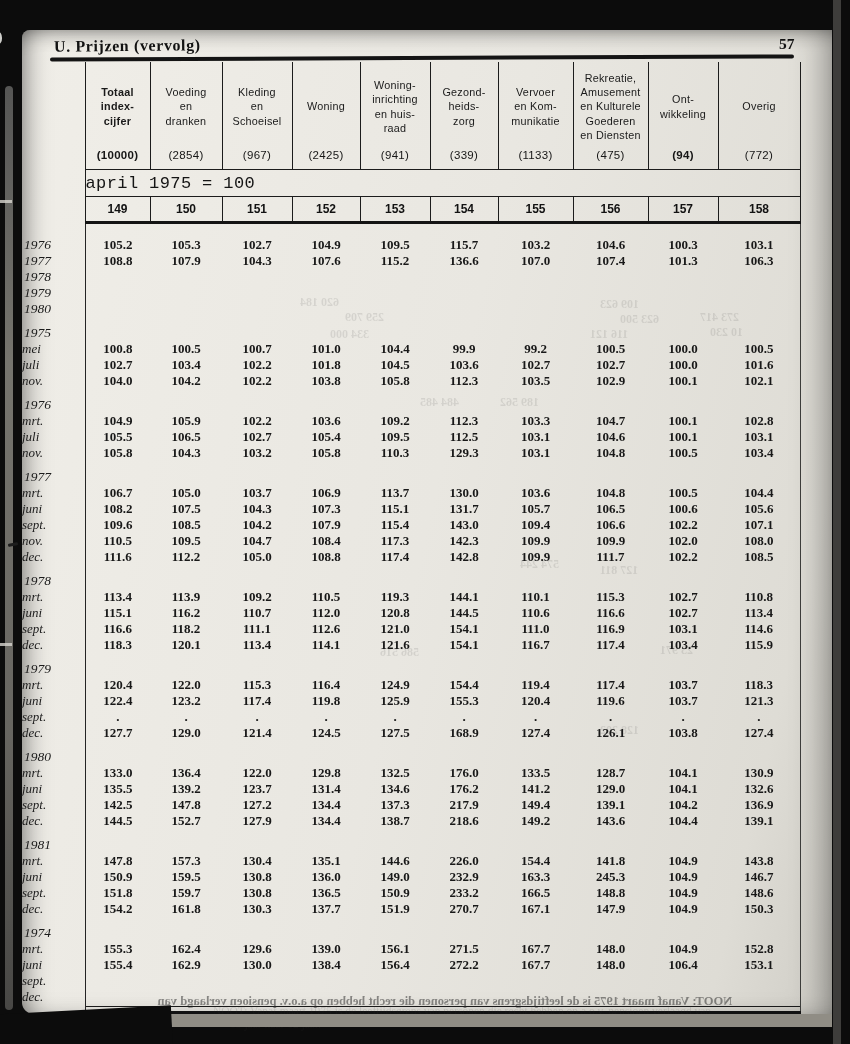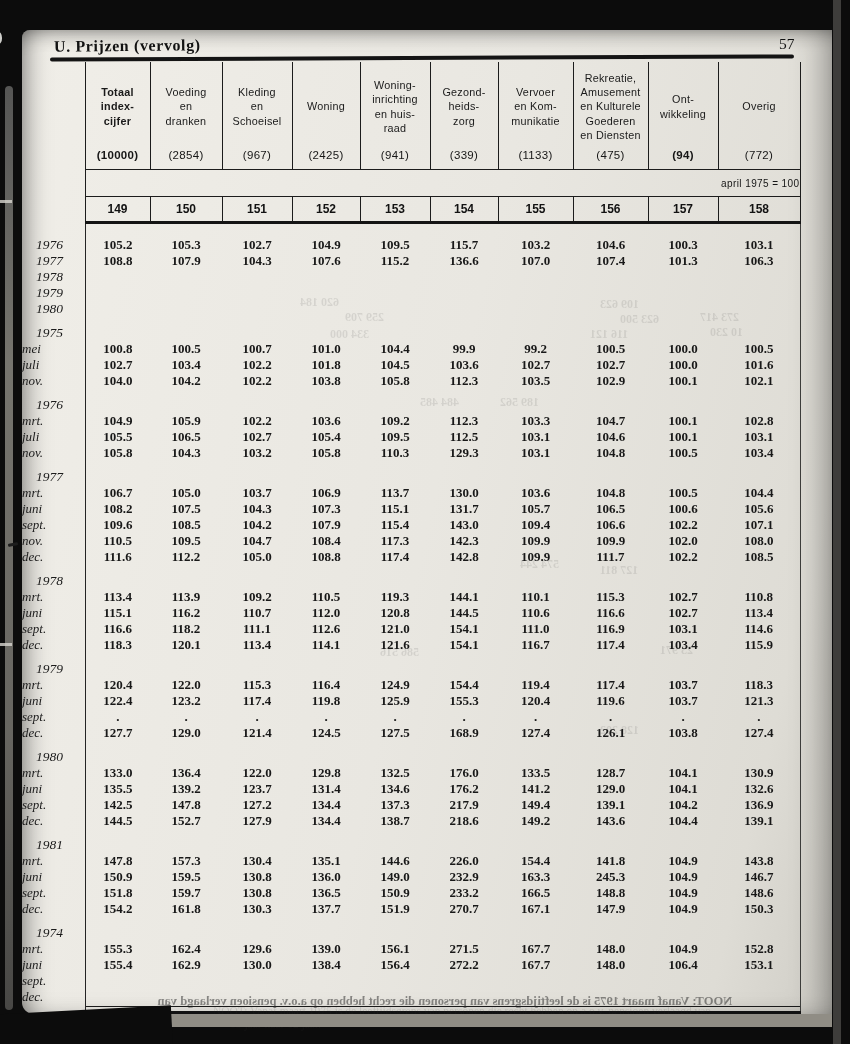--- a/index.html
+++ b/index.html
@@ -25,7 +25,7 @@
   .page-head{position:absolute;left:32px;top:7px;font-family:"Liberation Serif",serif;
         font-weight:bold;font-size:16px;letter-spacing:.6px;color:#121212;transform:rotate(-.6deg);}
   .page-num{position:absolute;left:757px;top:5px;font-family:"Liberation Serif",serif;
-        font-weight:normal;font-size:15.5px;color:#111;}
+        font-weight:bold;font-size:15.5px;color:#111;}
   .head-rule{position:absolute;left:28px;top:26px;width:744px;height:3.5px;background:#141414;
         border-radius:3px;transform:rotate(-.25deg);}
 

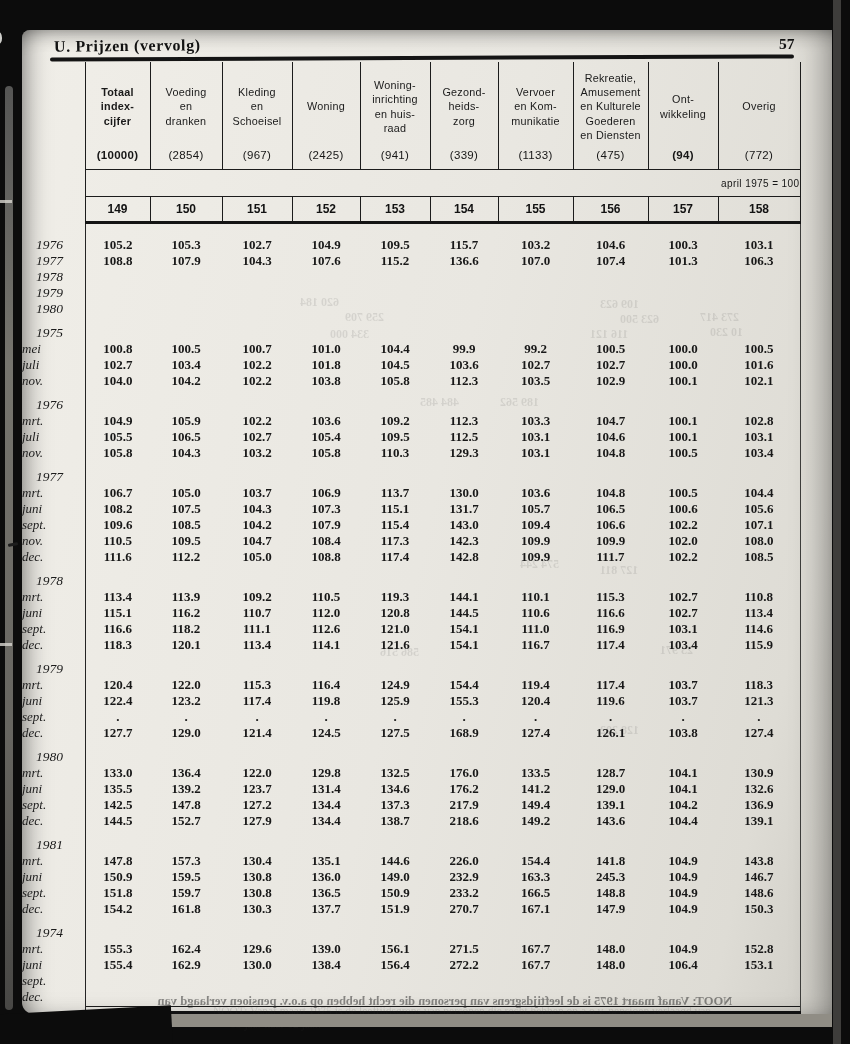--- a/index.html
+++ b/index.html
@@ -42,8 +42,8 @@
   .cweight{text-align:center;font-size:11.5px;color:#161616;padding-bottom:8px;letter-spacing:.3px;}
   .bold{font-weight:bold;}
   .april-row td.april-cell{border-left:1.6px solid #1c1c1c;border-right:1.6px solid #1c1c1c;
-        border-bottom:1.4px solid #1c1c1c;height:26px;text-align:right;font-size:10px;
-        letter-spacing:.4px;color:#151515;}
+        border-bottom:1.4px solid #1c1c1c;height:26px;text-align:left;font-size:17px;
+        letter-spacing:.4px;color:#151515;font-family:Liberation Mono, monospace;}
   .nums-row td{border:1.4px solid #1c1c1c;border-bottom:3px solid #141414;height:24px;
         text-align:center;font-size:12px;font-weight:bold;color:#121212;}
   td.stub{border:none;}

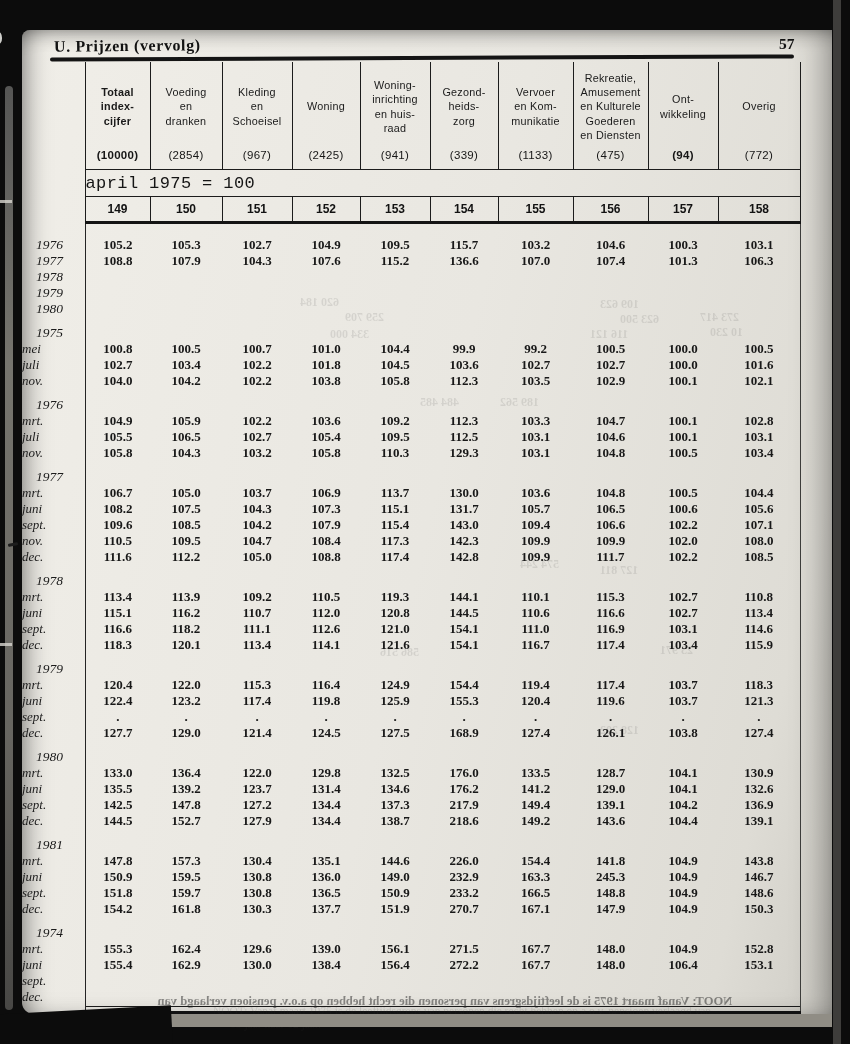--- a/index.html
+++ b/index.html
@@ -56,7 +56,7 @@
   tr.drow,tr.yhead{height:15px;}
   tbody td.stub{font-family:"Liberation Serif",serif;font-style:italic;font-size:13px;
         color:#1b1b1b;text-align:left;vertical-align:middle;}
-  tr.yhead td.stub,tbody td.stub.ylab{padding-left:14px;font-size:13.5px;}
+  tr.yhead td.stub,tbody td.stub.ylab{padding-left:2px;font-size:13.5px;}
   tfoot td.brule{border-top:1.5px solid #1a1a1a;border-bottom:3.5px solid #121212;
         border-left:1.6px solid #242424;border-right:1.4px solid #3c3c3a;height:4px;}
 

